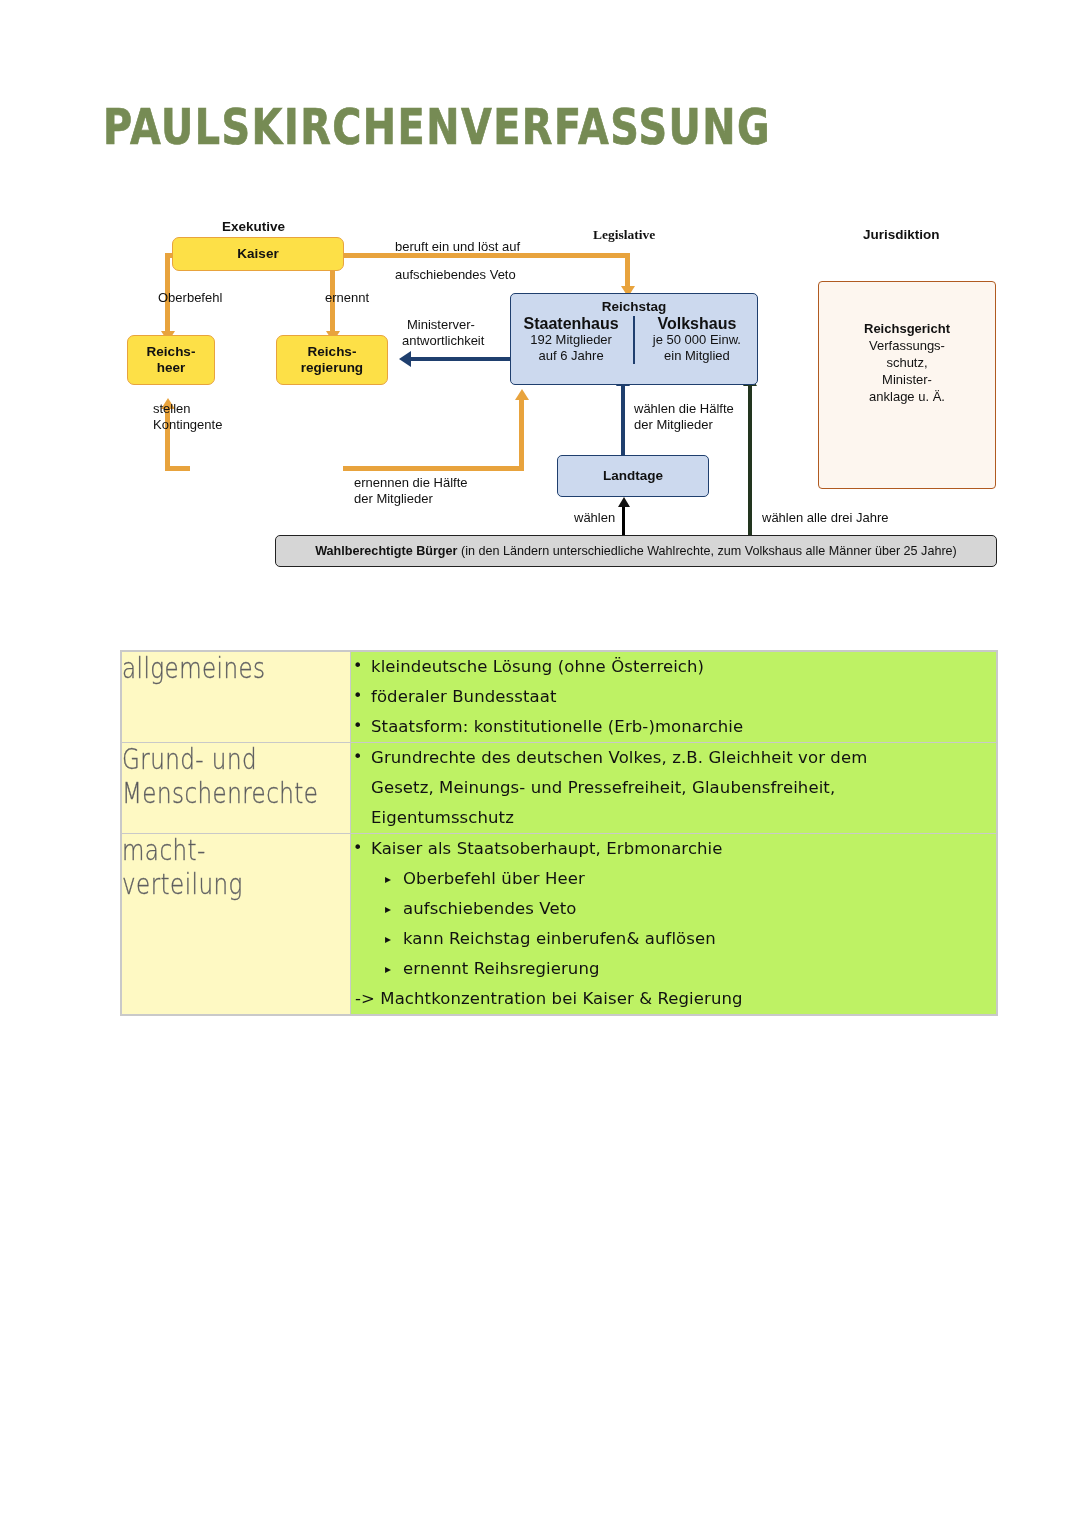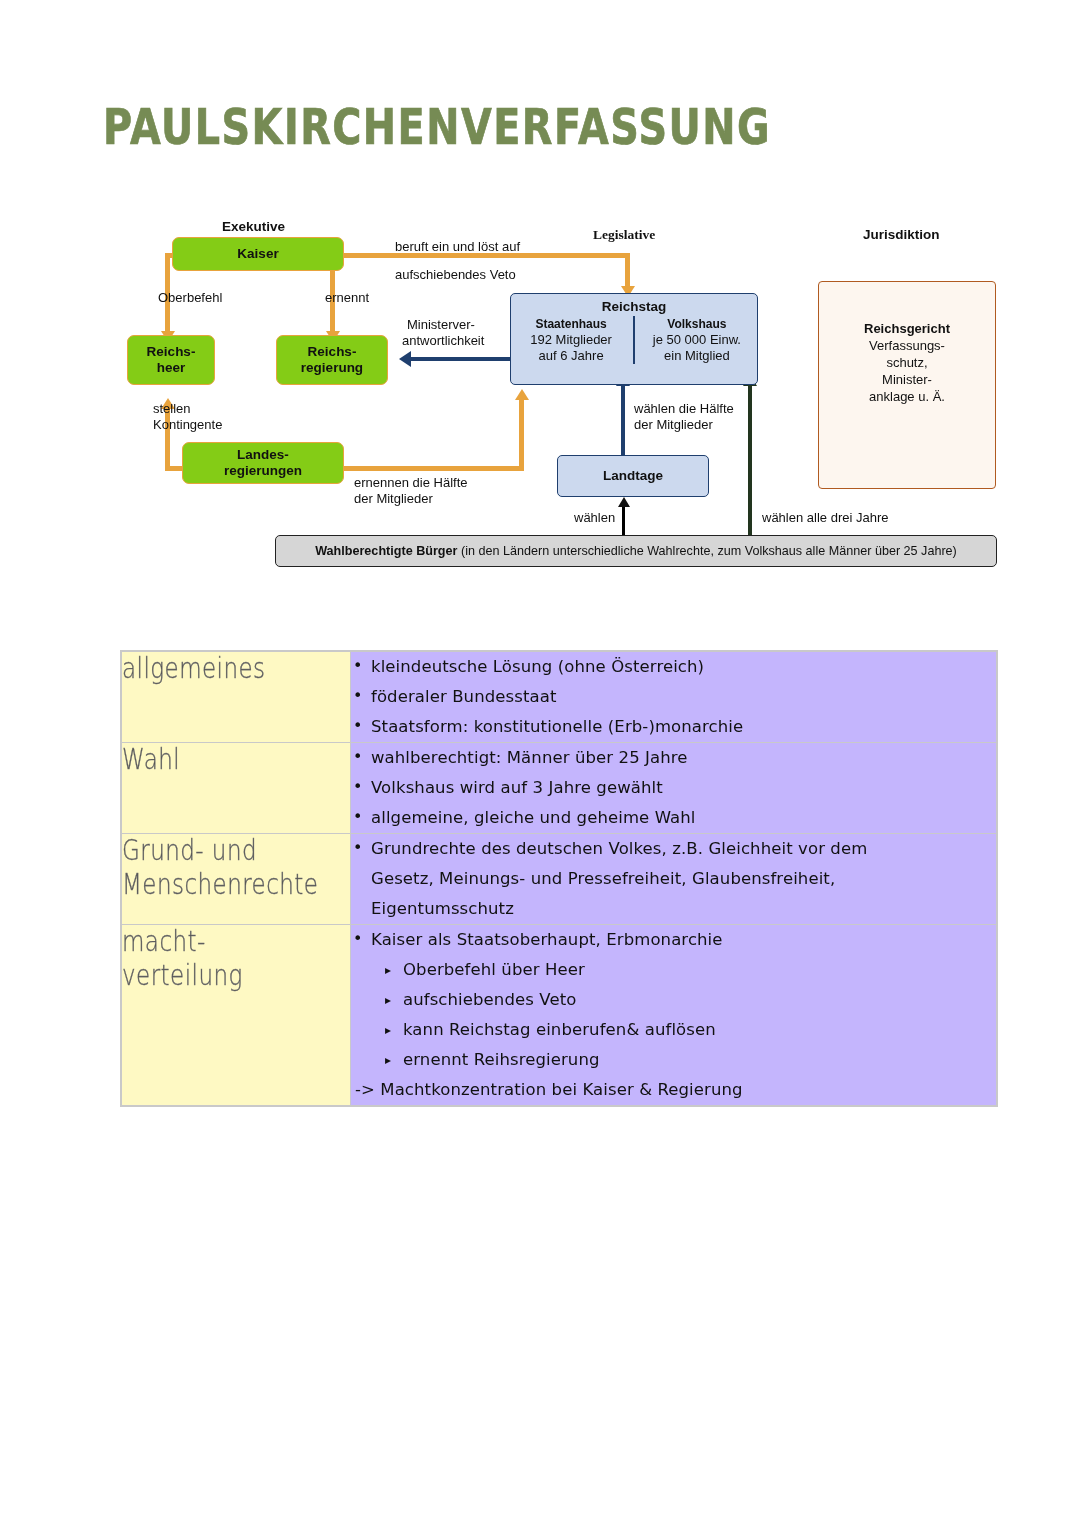--- a/index.html
+++ b/index.html
@@ -41,7 +41,7 @@
     text-align:center;line-height:16px;
   }
   .box-orange{
-    background:#84cc16;border:1.6px solid #e8a33d;border-radius:7px;
+    background:#fde047;border:1.6px solid #e8a33d;border-radius:7px;
     font-size:13.5px;font-weight:bold;color:#111;
   }
   .box-blue{

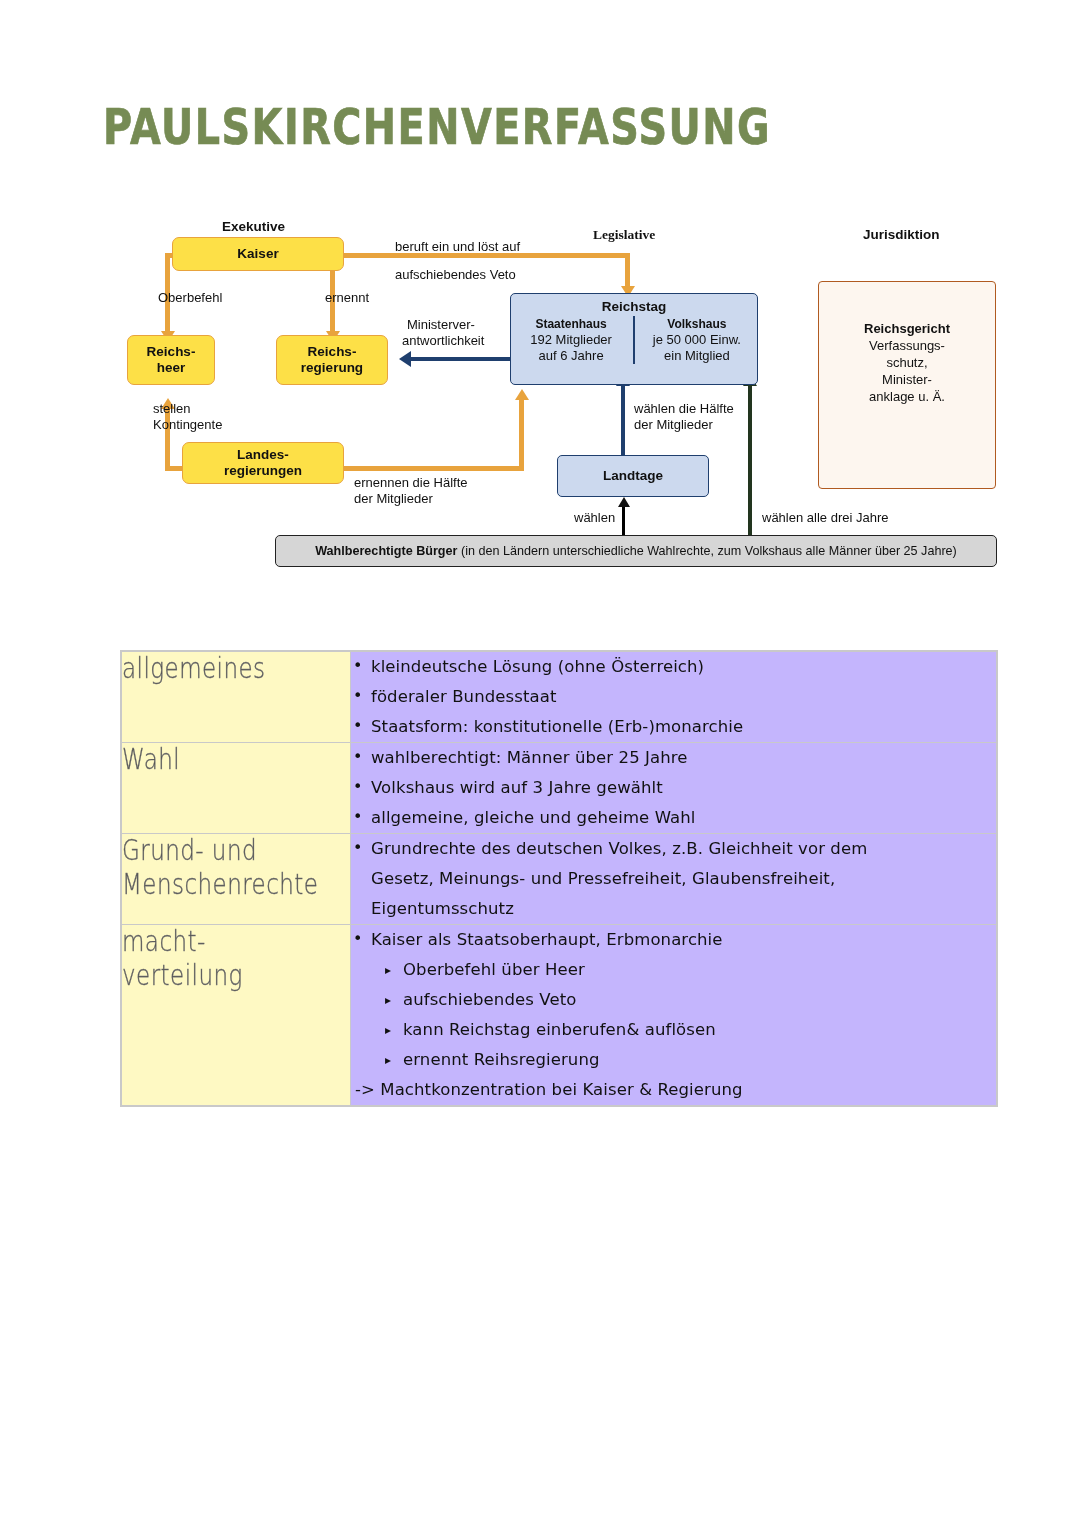--- a/index.html
+++ b/index.html
@@ -62,7 +62,7 @@
   .rt-title{font-weight:bold;font-size:13.5px;margin-bottom:1px;}
   .rt-cols{display:flex;width:100%;}
   .rt-col{flex:1;display:flex;flex-direction:column;align-items:center;}
-  .rt-col b{font-size:12px;}
+  .rt-col b{font-size:16px;}
   .rt-div{width:1.6px;background:#1f3f6e;align-self:stretch;margin:0 2px;}
 
   .connector{position:absolute;}

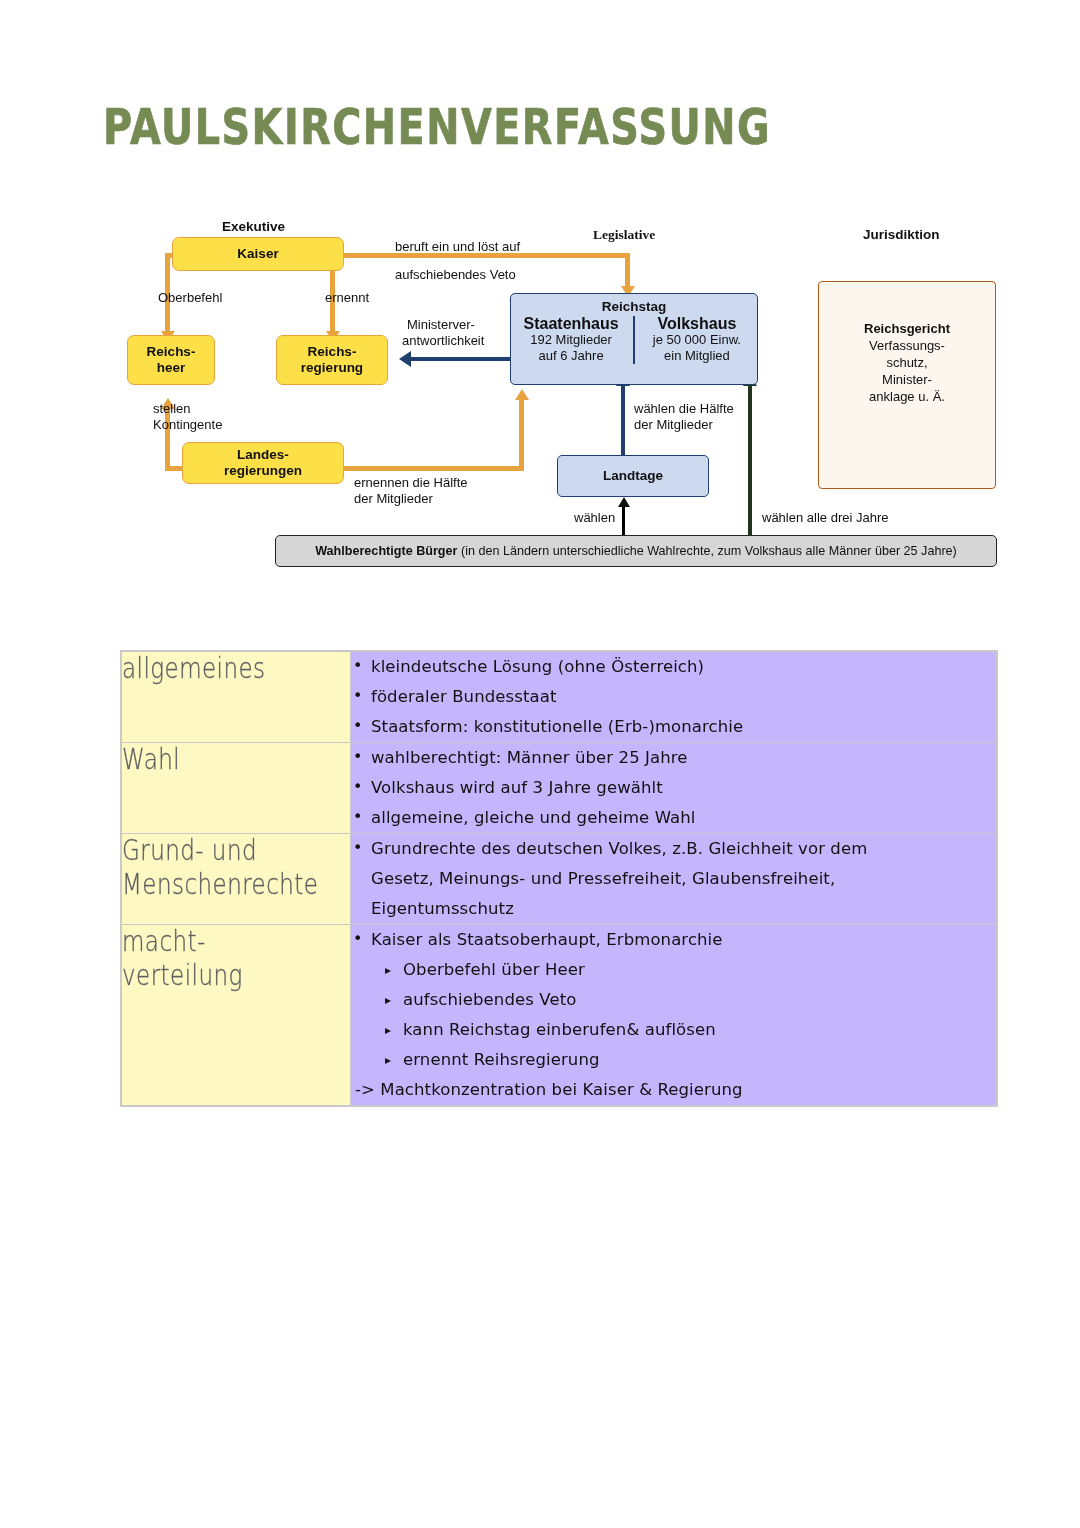--- a/index.html
+++ b/index.html
@@ -177,10 +177,6 @@
       <span>regierung</span>
     </div>
 
-    <div class="box box-orange" style="left:72px;top:237px;width:162px;height:42px;">
-      <span>Landes-</span>
-      <span>regierungen</span>
-    </div>
 
     <div class="box box-blue" style="left:400px;top:88px;width:248px;height:92px;justify-content:flex-start;padding-top:5px;">
       <div class="rt-title">Reichstag</div>

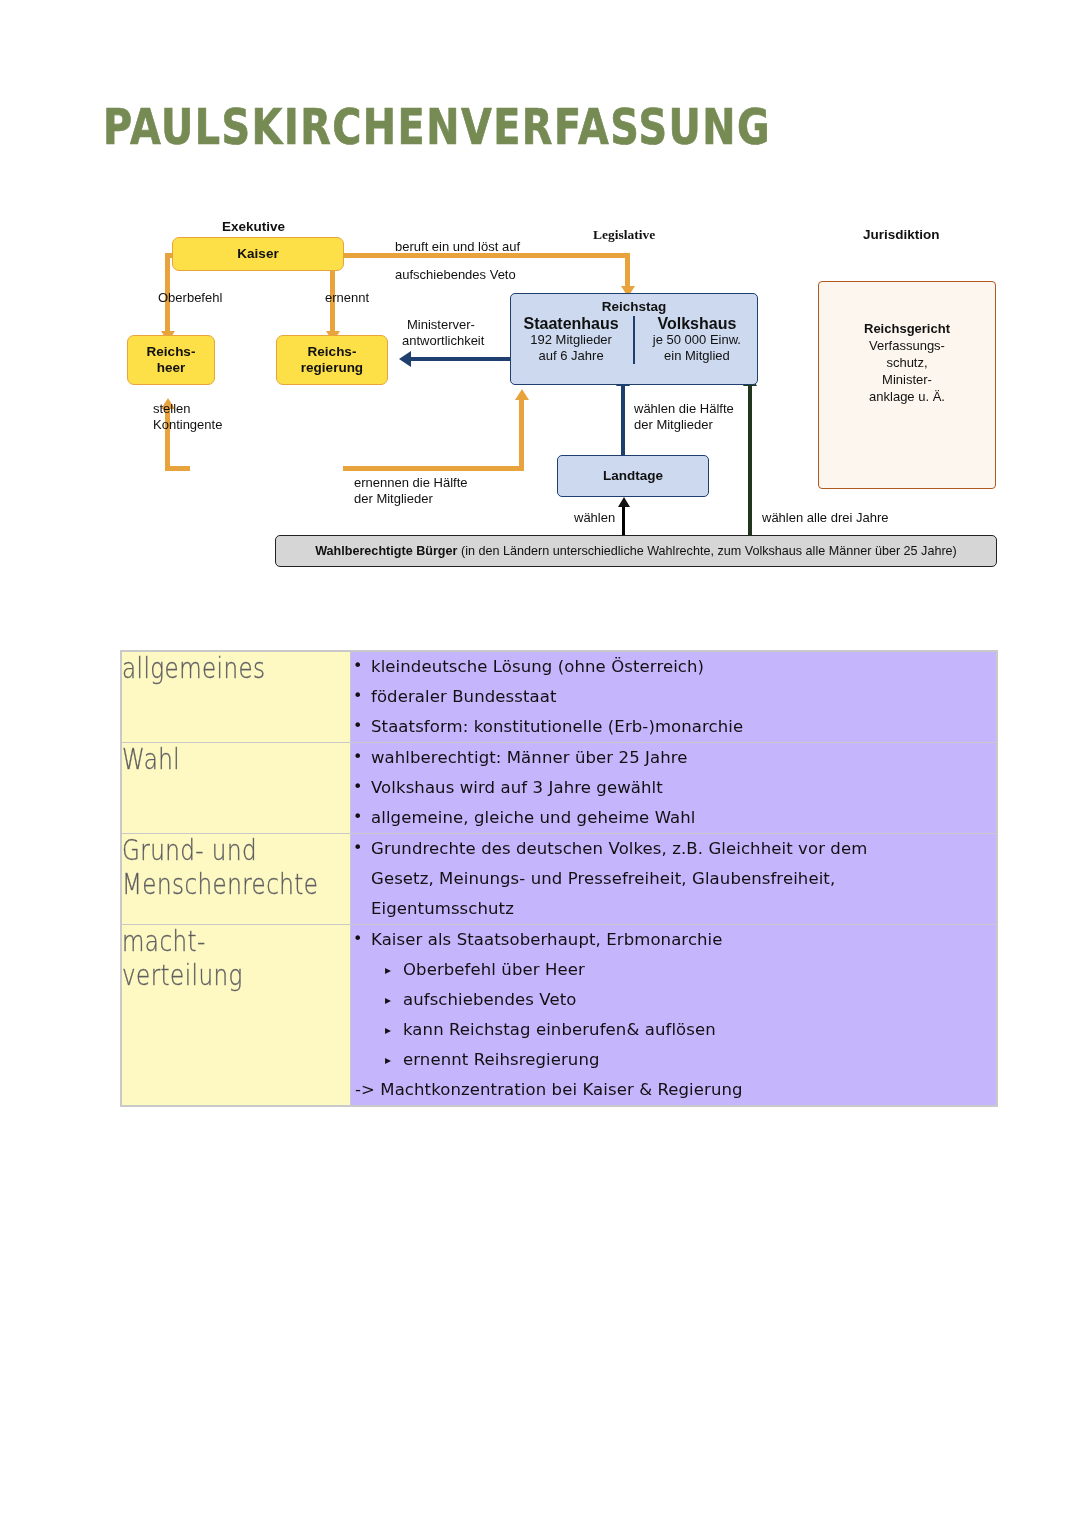--- a/index.html
+++ b/index.html
@@ -102,7 +102,7 @@
     white-space:pre-line;
     font-weight:300;
   }
-  .body{background:#c4b5fd;padding:12px 16px 13px 18px;}
+  .body{background:#bef264;padding:12px 16px 13px 18px;}
   ul.b{list-style:none;margin:0;padding:0;}
   ul.b>li{
     font-family:"DejaVu Sans", sans-serif;

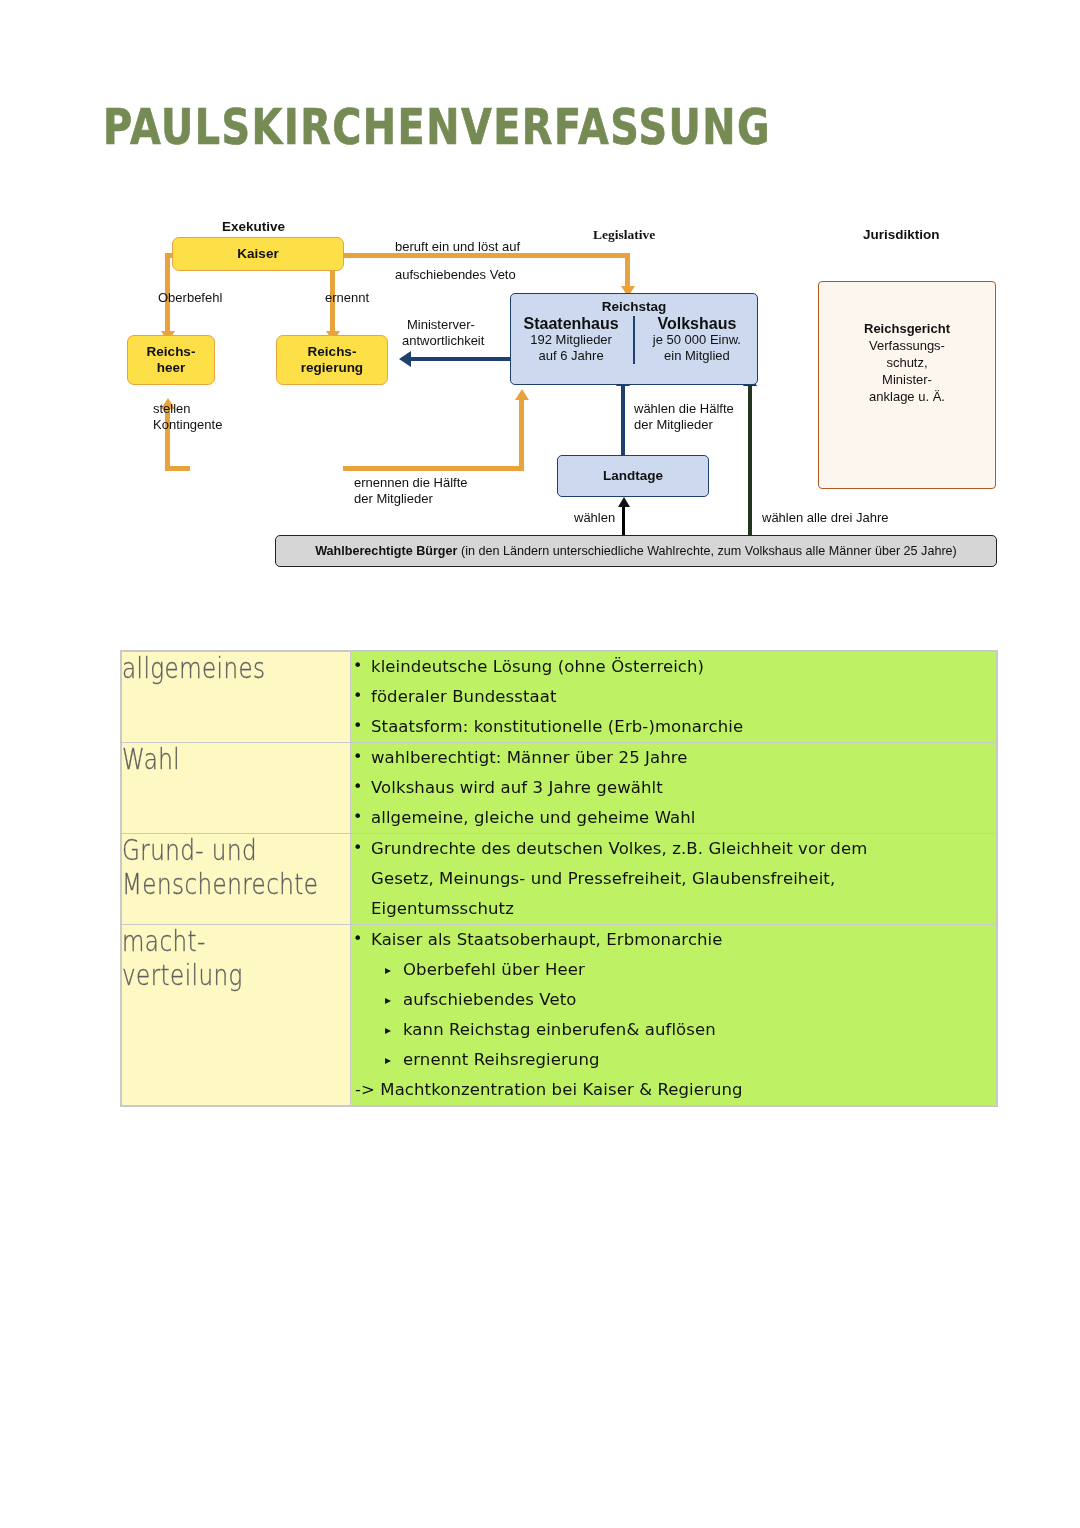--- a/index.html
+++ b/index.html
@@ -244,18 +244,6 @@
         </tr>
         <tr>
           <td class="cat">
-            <span>Wahl</span>
-          </td>
-          <td class="body">
-            <ul class="b">
-              <li>wahlberechtigt: Männer über 25 Jahre</li>
-              <li>Volkshaus wird auf 3 Jahre gewählt</li>
-              <li>allgemeine, gleiche und geheime Wahl</li>
-            </ul>
-          </td>
-        </tr>
-        <tr>
-          <td class="cat">
             <span>Grund- und
 Menschenrechte</span>
           </td>

